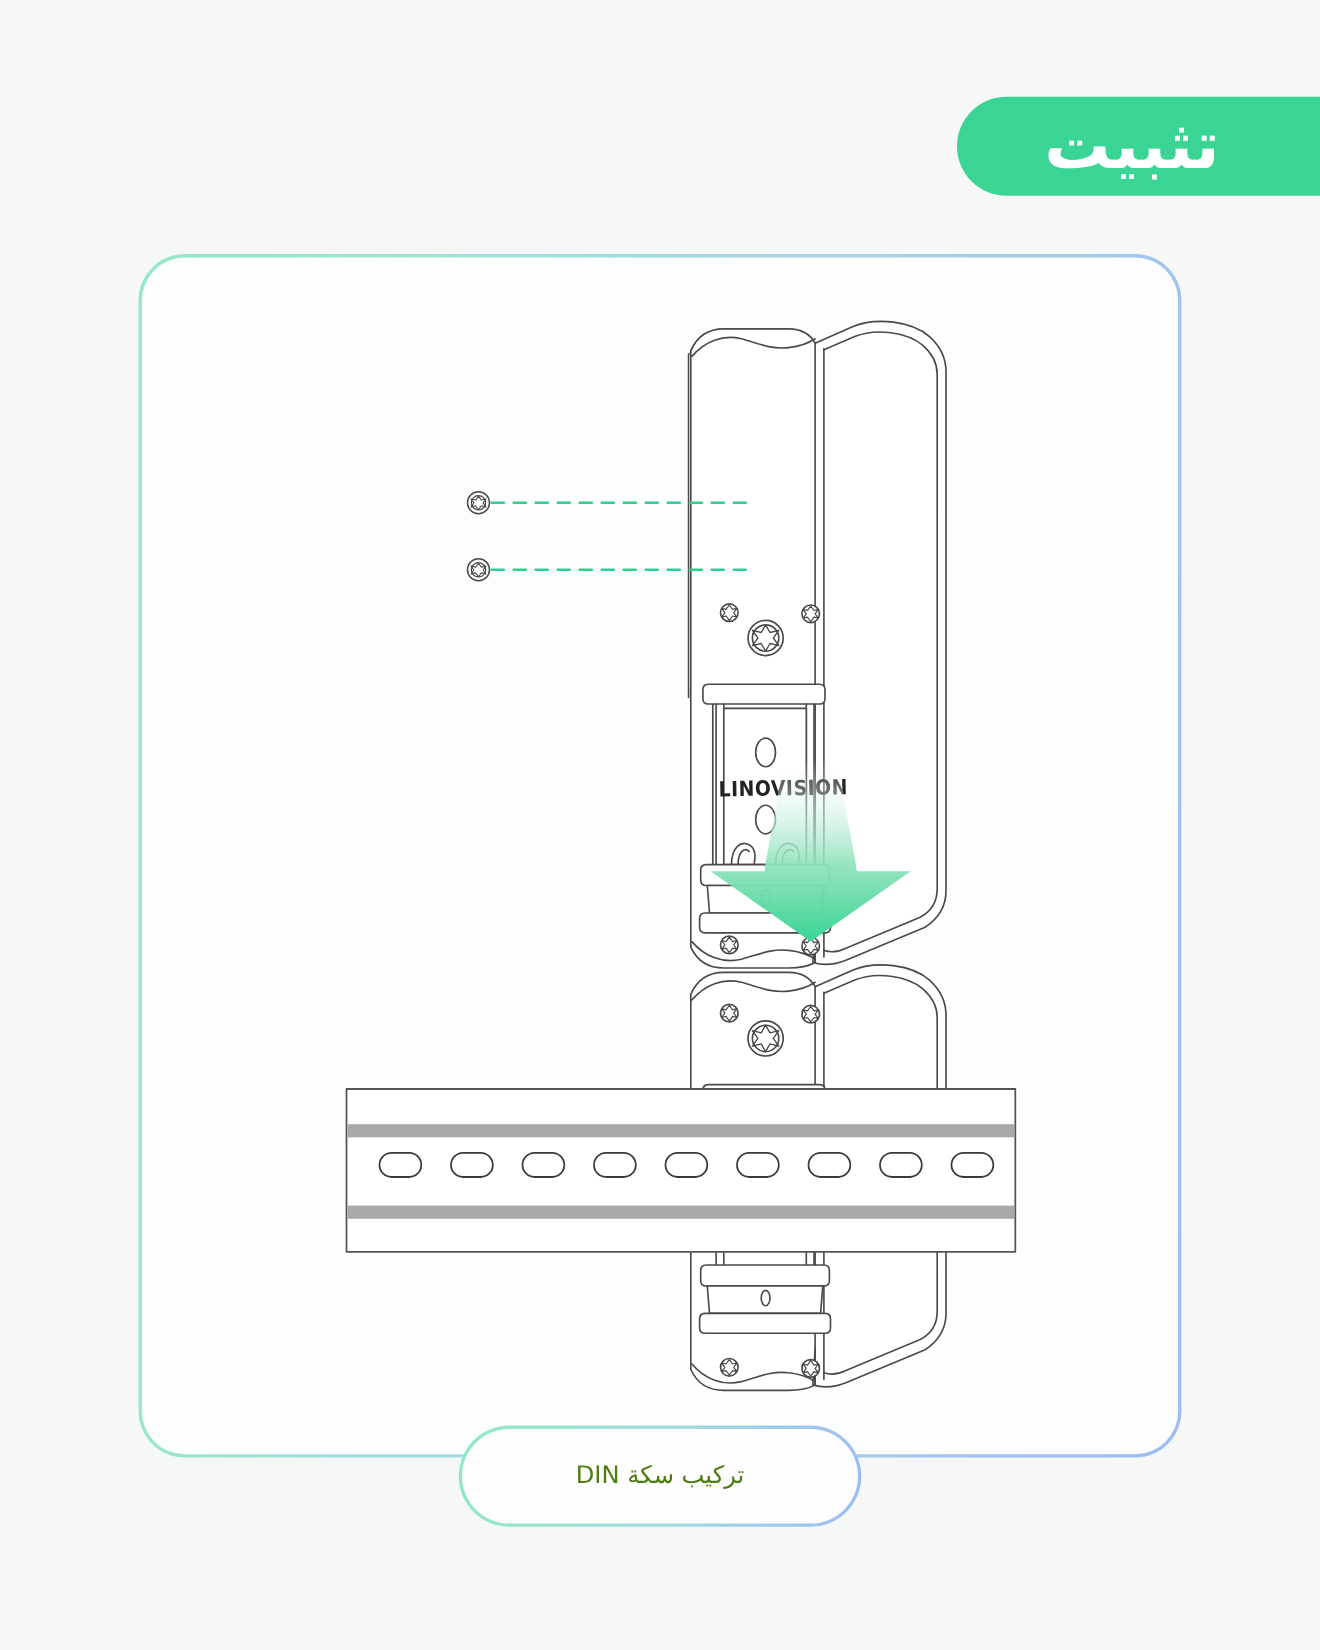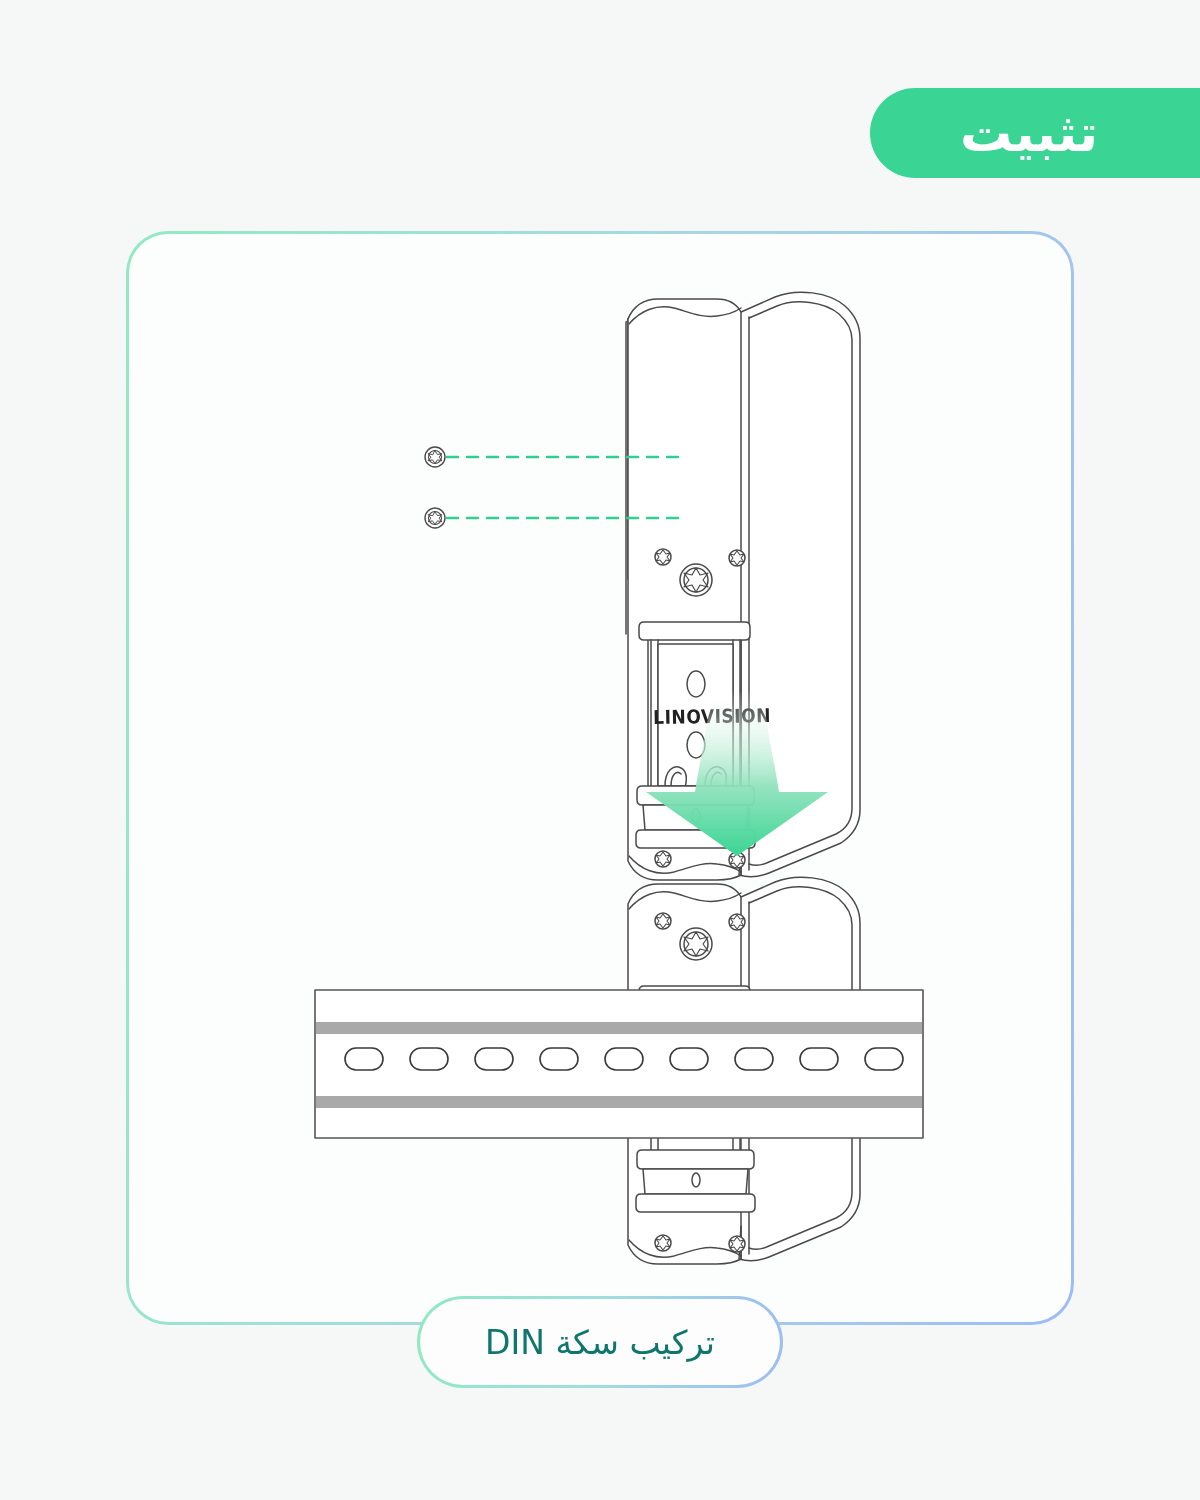--- a/index.html
+++ b/index.html
@@ -43,7 +43,7 @@
   }
   .badge-text {
     color: #ffffff;
-    font-size: 52px;
+    font-size: 60px;
     font-weight: 700;
     letter-spacing: 0px;
     line-height: 1;

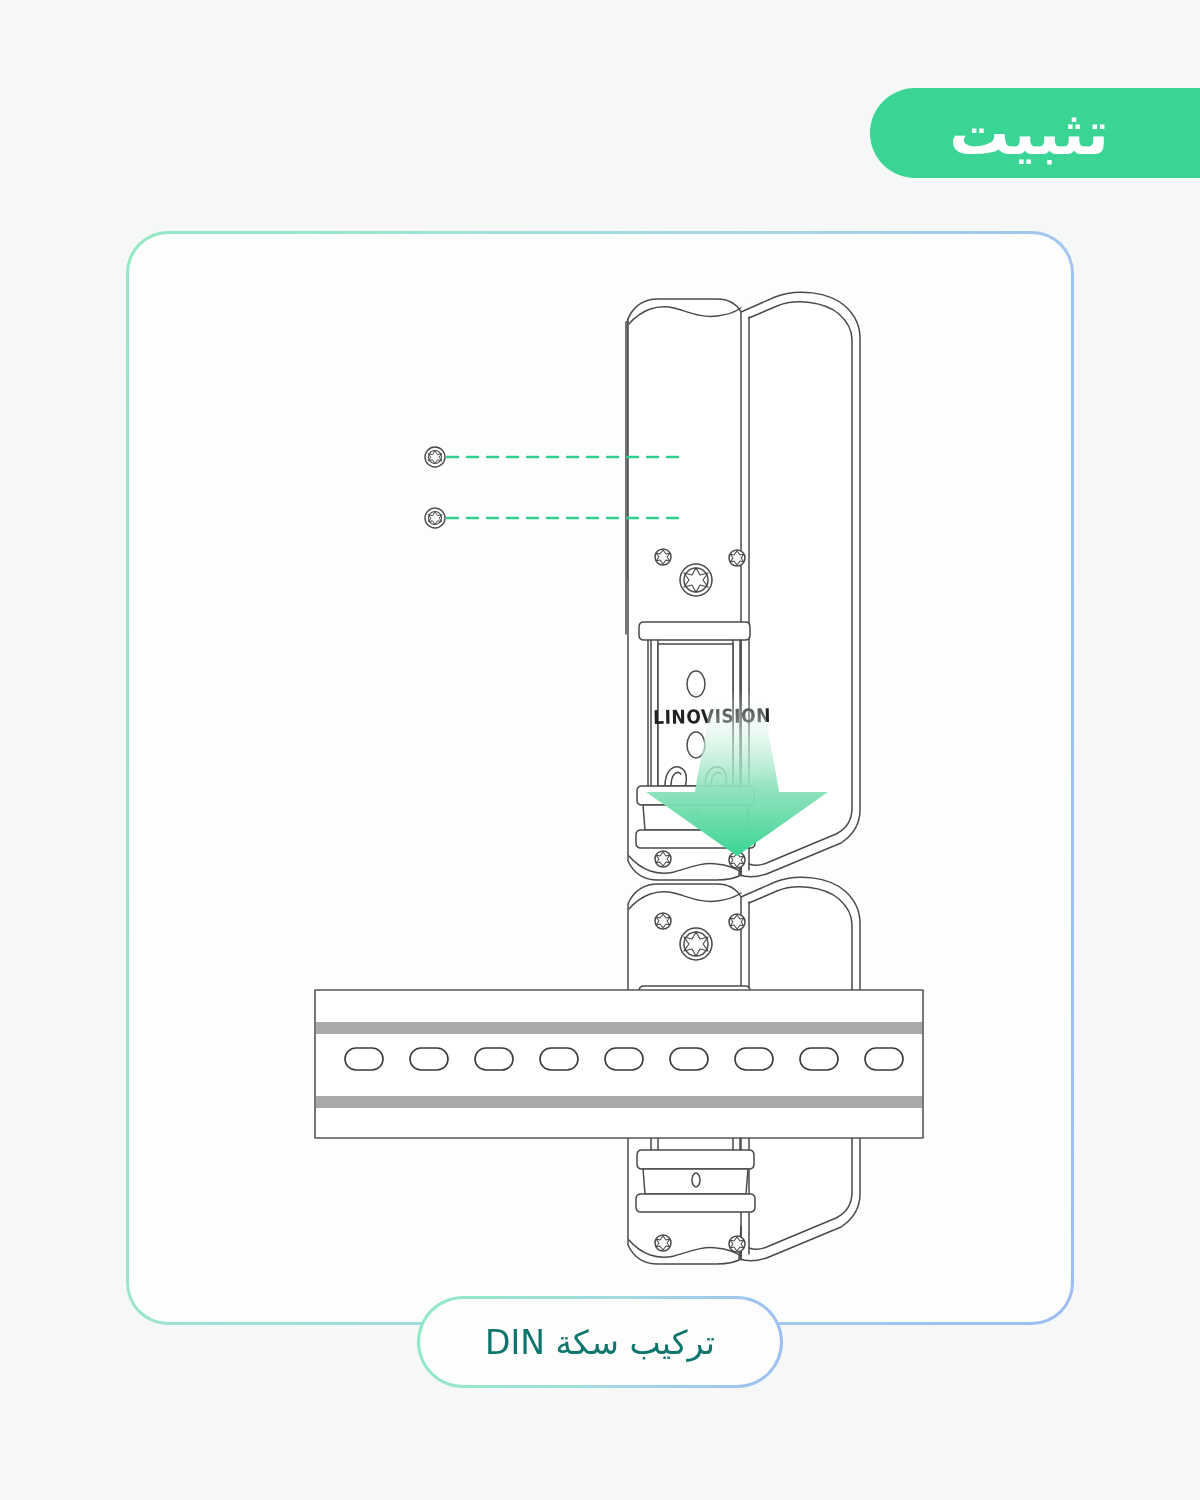--- a/index.html
+++ b/index.html
@@ -99,8 +99,8 @@
     justify-content: center;
   }
   .caption-text {
-    font-size: 33px;
-    color: #0f766e;
+    font-size: 22px;
+    color: #4d7c0f;
     font-weight: 400;
     white-space: nowrap;
     line-height: 1;

